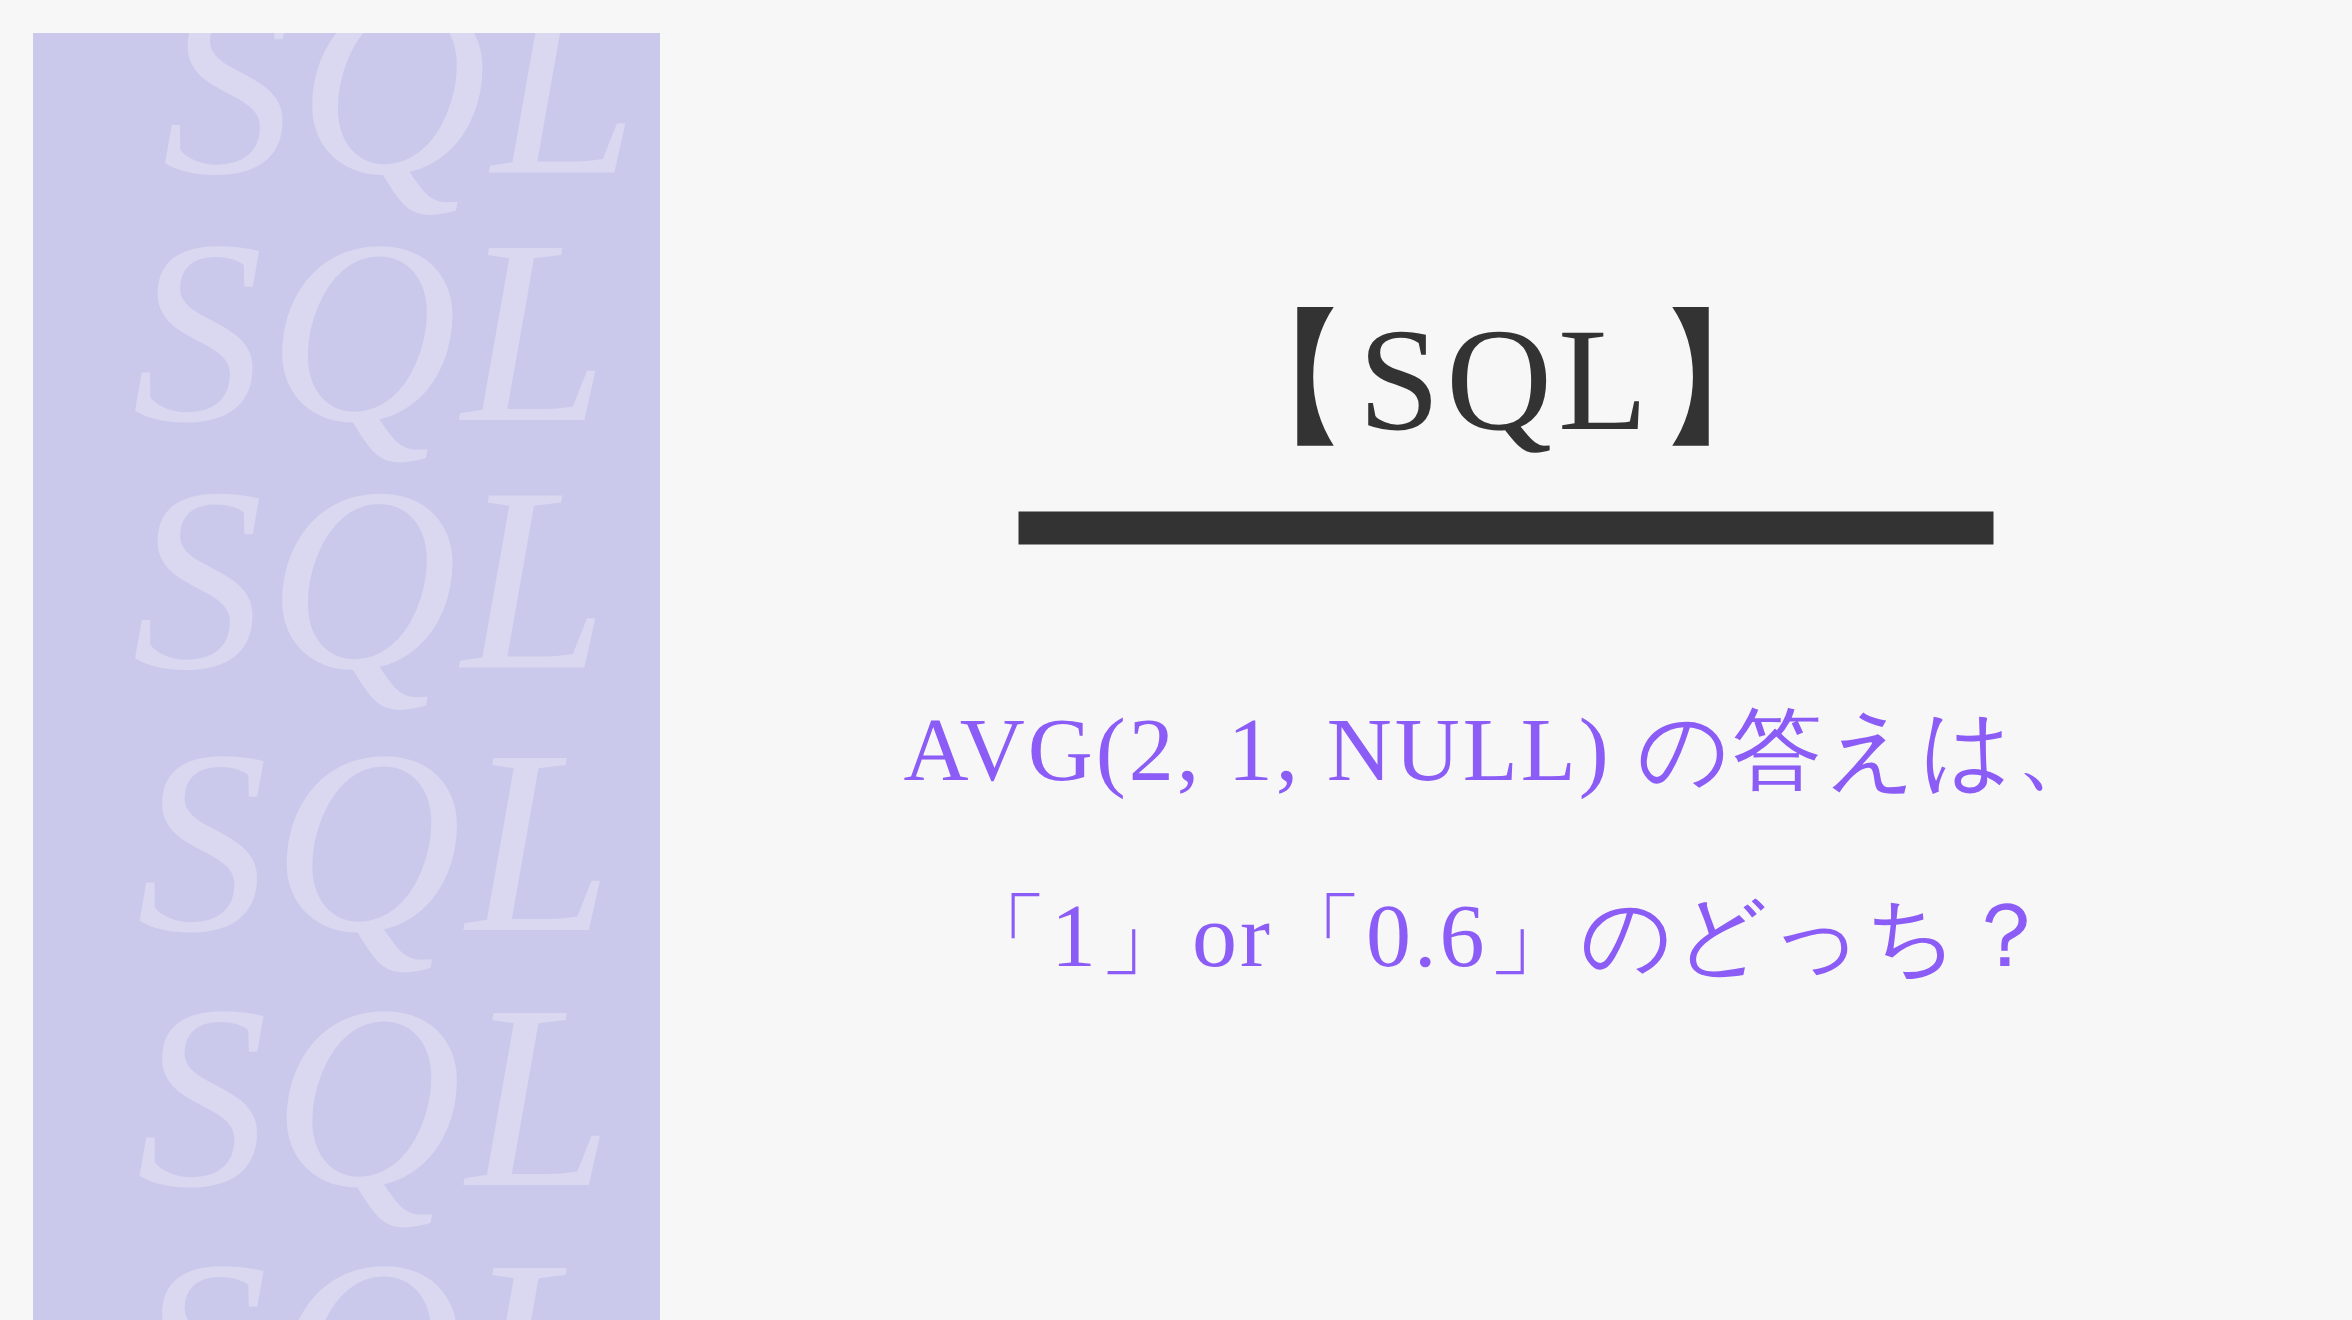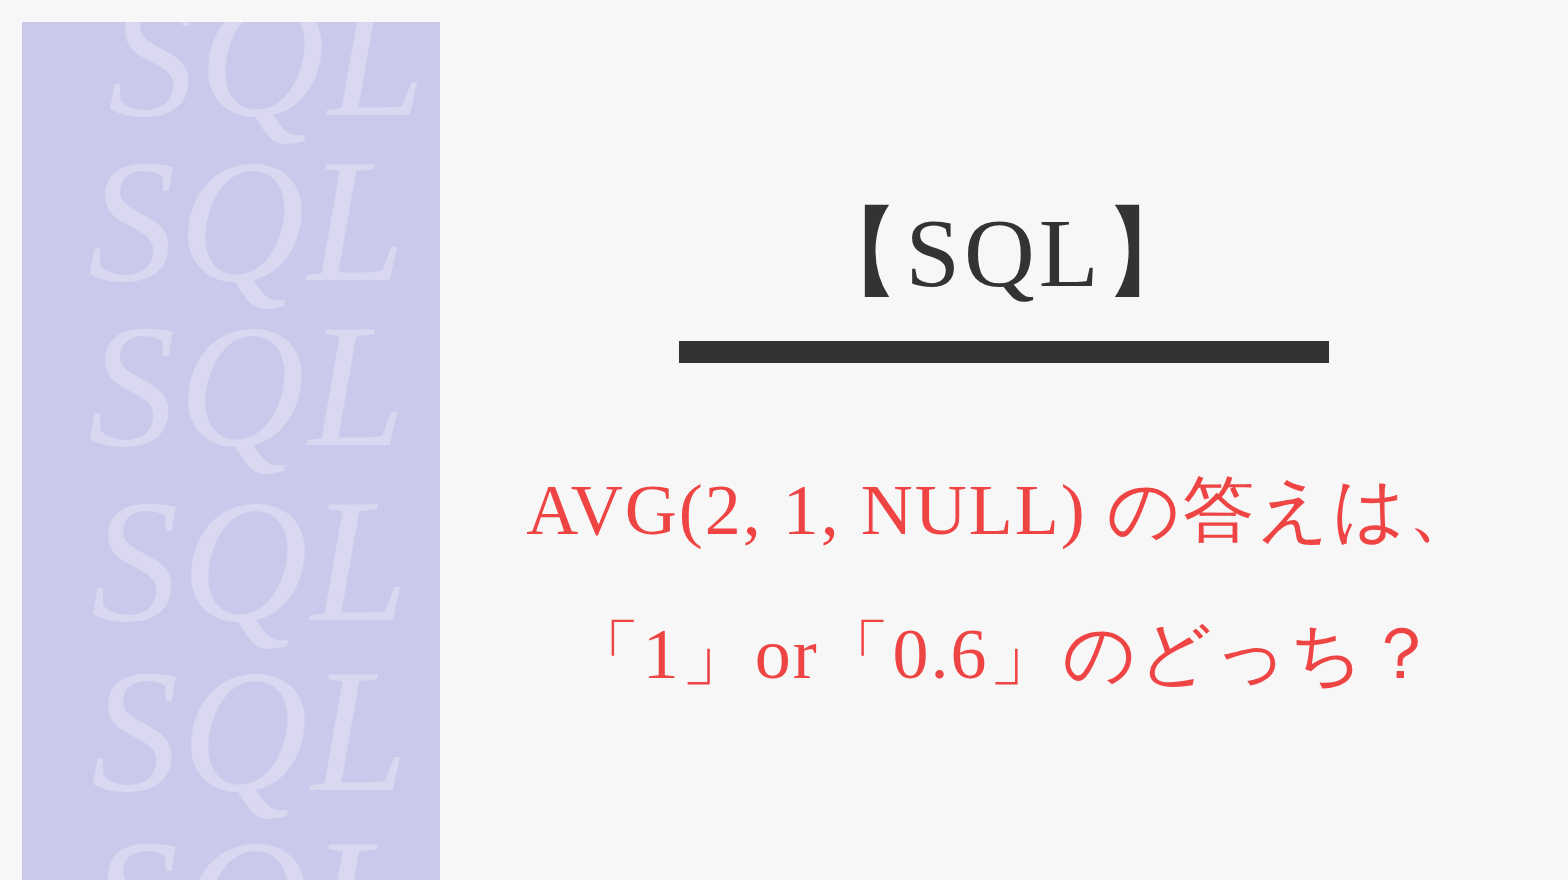--- a/index.html
+++ b/index.html
@@ -62,8 +62,8 @@
       margin-bottom: 75px;
     }
     .content {
-      font-size: 72px;
-      color: #ef4444;
+      font-size: 60px;
+      color: #8b5cf6;
       text-align: center;
       line-height: 1.7;
       font-family: "Hiragino Mincho ProN", "Yu Mincho", serif;

